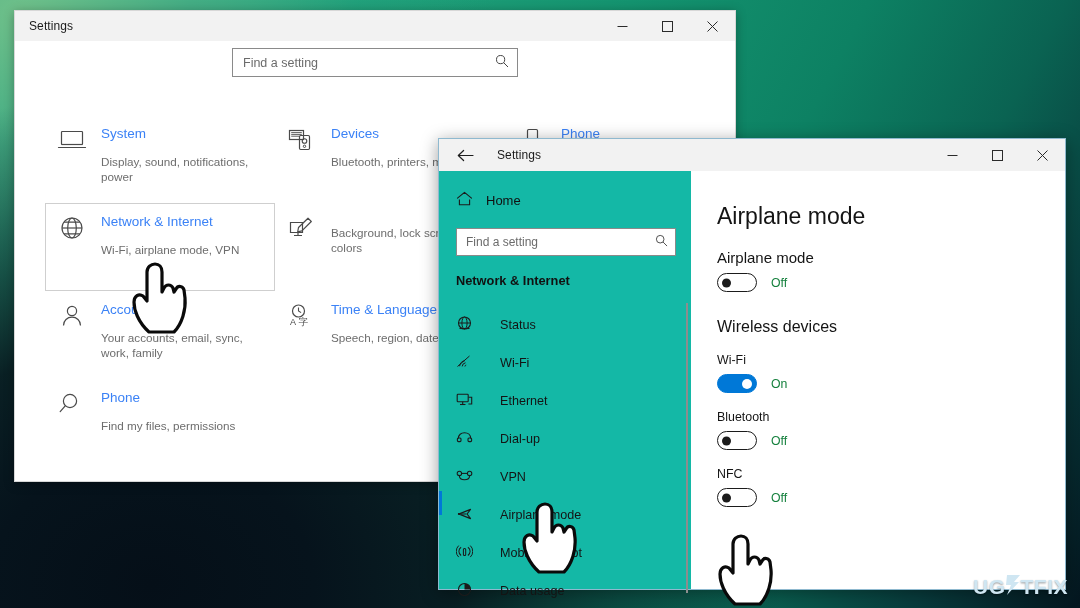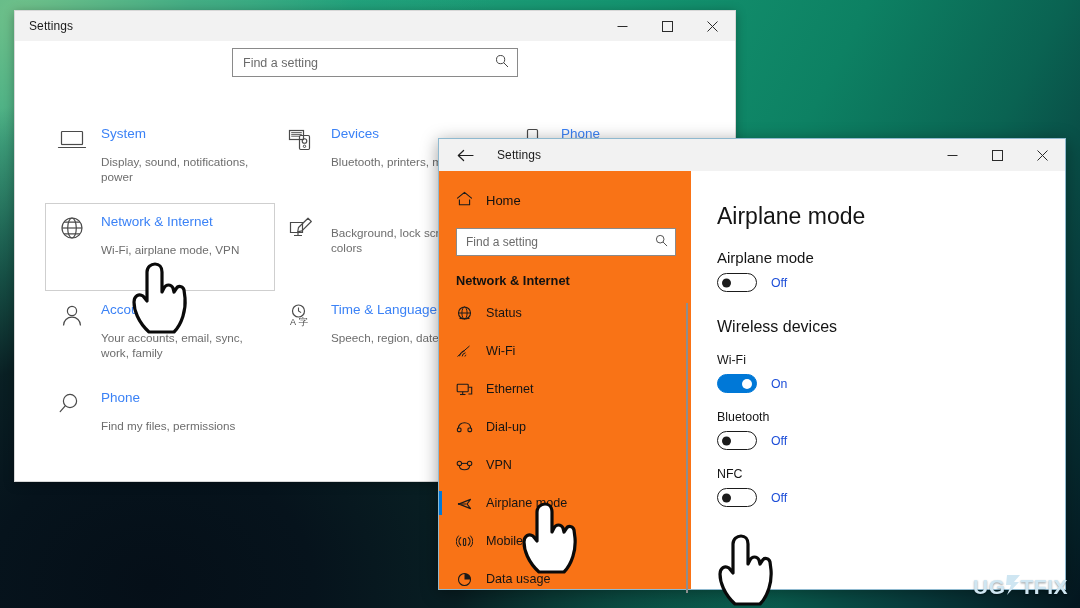--- a/index.html
+++ b/index.html
@@ -98,7 +98,7 @@
 
   .nav {
     width: 252px; flex: 0 0 252px;
-    background: #f97316;
+    background: #14b8a6;
     position: relative;
     padding-top: 12px;
   }

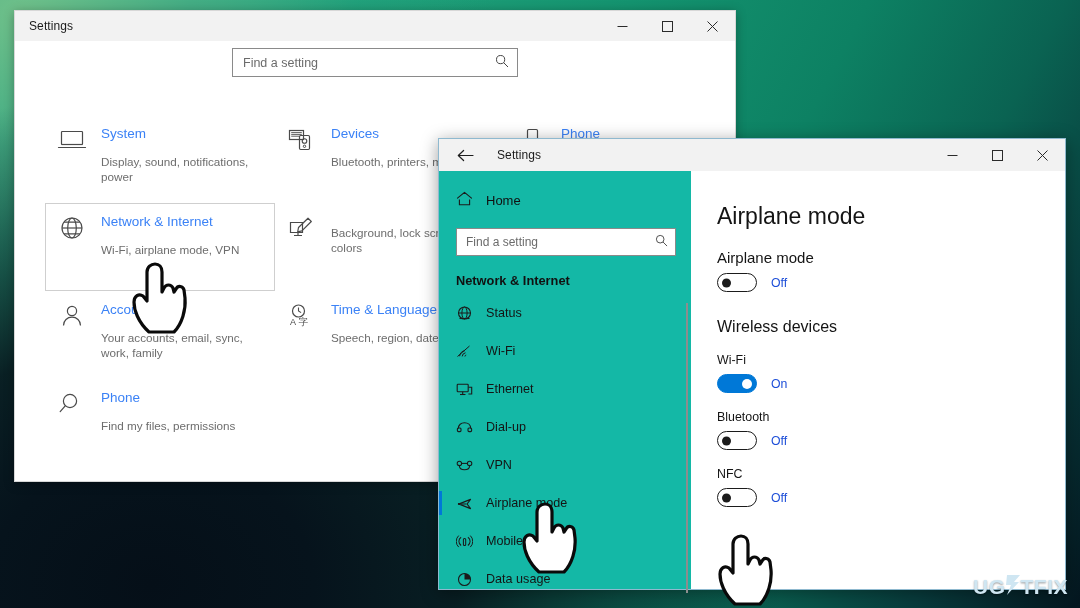--- a/index.html
+++ b/index.html
@@ -159,7 +159,7 @@
   }
   .toggle.on { background: #0078d7; border-color: #0078d7; }
   .toggle.on .knob { background: #fff; left: auto; right: 4px; width: 10px; height: 10px; }
-  .toggle-row .state { font-size: 12.3px; color: #1d4ed8; margin-left: 14px; }
+  .toggle-row .state { font-size: 12.3px; color: #15803d; margin-left: 14px; }
 
   .grp-title { font-size: 16px; color: #141414; margin-top: 26px; }
   .dev-block { margin-top: 17px; }

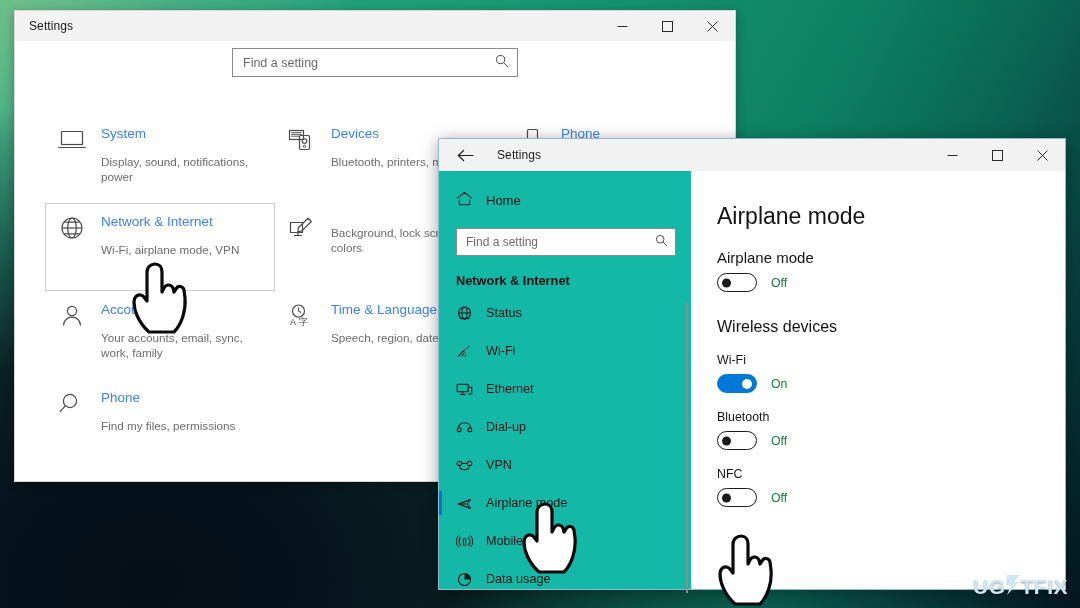--- a/index.html
+++ b/index.html
@@ -125,9 +125,10 @@
   }
   .nav-list { position: relative; }
   .nav-item {
-    display: flex; align-items: center;
+    display: flex; align-items: flex-end;
     height: 38px; padding-left: 17px;
     position: relative;
+    gap: 14px;
   }
   .nav-item .ic { width: 30px; flex: 0 0 30px; color: #1b1b1b; display:flex; align-items:center; }
   .nav-item .lb { font-size: 12.6px; color: #141414; }

